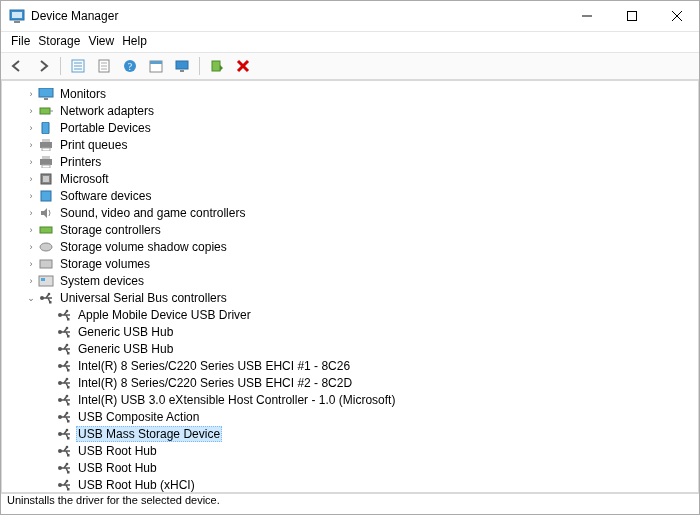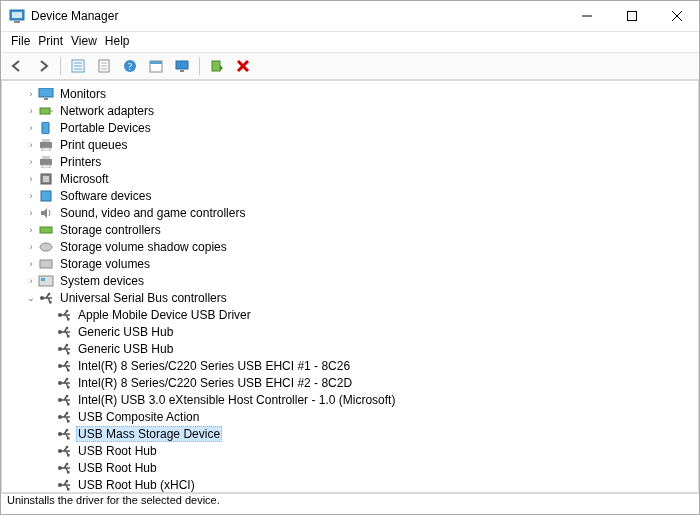--- a/index.html
+++ b/index.html
@@ -63,7 +63,7 @@
 
   <div class="menubar" id="menubar">
       <span class="menuitem">File</span>
-      <span class="menuitem">Print</span>
+      <span class="menuitem">Storage</span>
       <span class="menuitem">View</span>
       <span class="menuitem">Help</span>
     </div>

